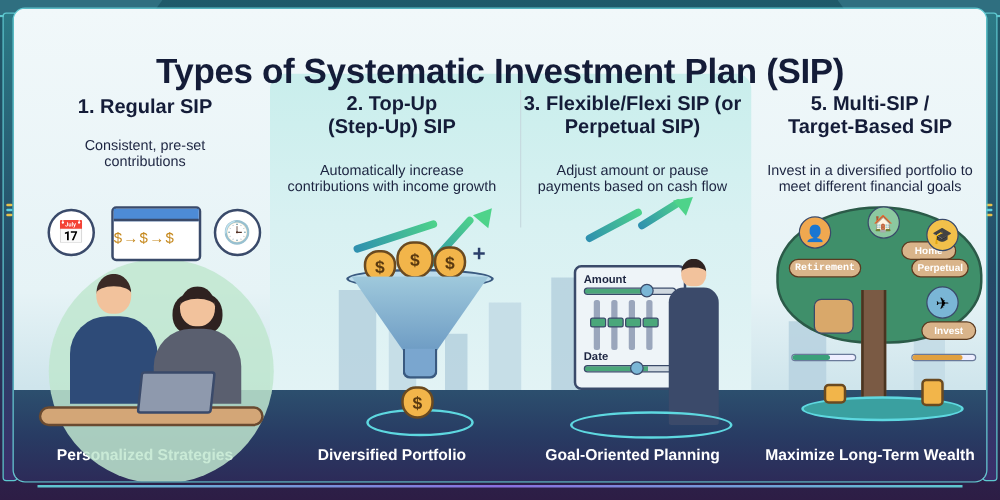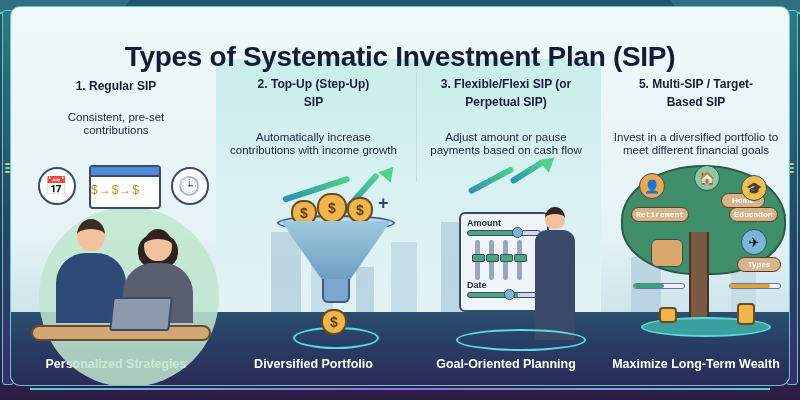--- a/index.html
+++ b/index.html
@@ -76,7 +76,7 @@
 
   .col-heading {
     position: absolute; left: 0; right: 0; top: 68px;
-    font-size: 12px; font-weight: bold; color: #141c38; line-height: 18px;
+    font-size: 16px; font-weight: bold; color: #141c38; line-height: 18px;
   }
   .col-1 .col-heading { top: 70px; }
   .col-desc {

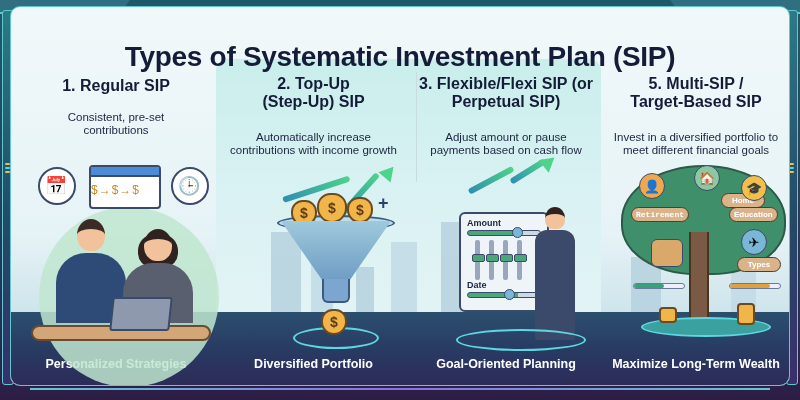--- a/index.html
+++ b/index.html
@@ -278,7 +278,7 @@
   <div class="goal-icon" style="left:730px; top:168px; background:#f2c04a;">
       <span>🎓</span>
     </div>
-  <div class="goal-bubble" style="left:718px; top:200px;">Education</div>
+  <div class="goal-bubble" style="left:718px; top:200px;">Perpetual</div>
   <div class="goal-icon" style="left:730px; top:222px; background:#7ab6d6;">
       <span>✈</span>
     </div>

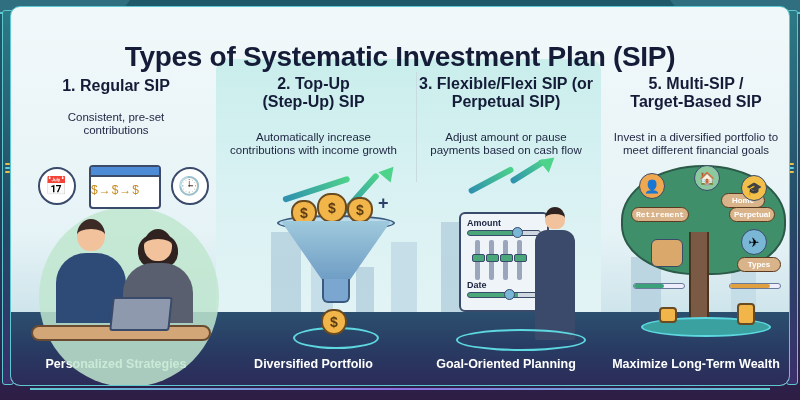--- a/index.html
+++ b/index.html
@@ -282,7 +282,7 @@
   <div class="goal-icon" style="left:730px; top:222px; background:#7ab6d6;">
       <span>✈</span>
     </div>
-  <div class="goal-bubble" style="left:726px; top:250px;">Types</div>
+  <div class="goal-bubble" style="left:726px; top:250px;">Invest</div>
   <div class="goal-icon" style="left:640px; top:232px; width:32px; height:28px; border-radius:6px; background:#d9a86a;"></div>
   <div class="progress-bar" style="left:622px; top:276px; width:52px;">
       <div class="fill" style="width:60%; background:#3aa07a;"></div>

